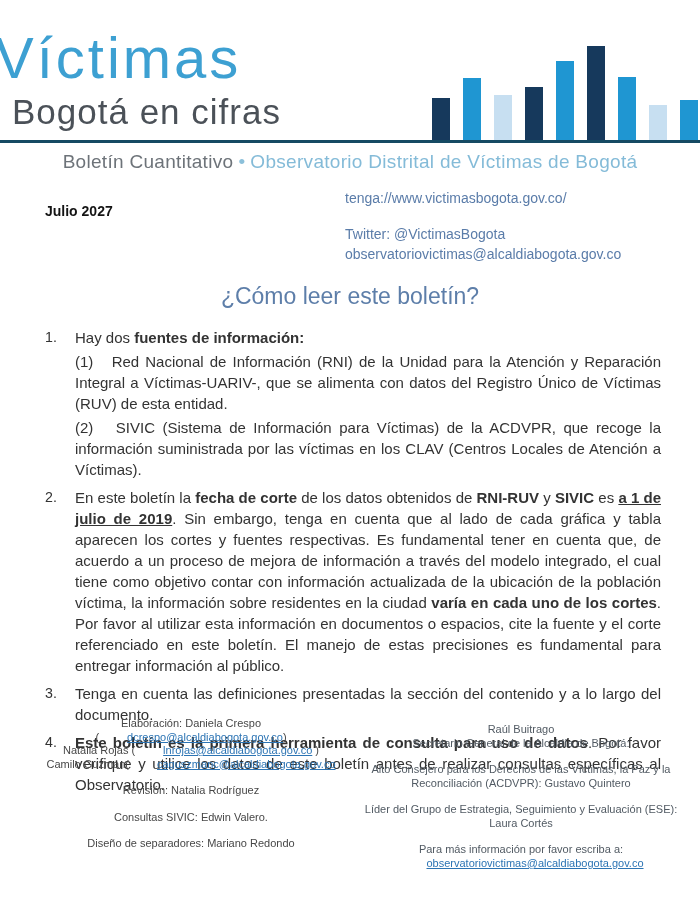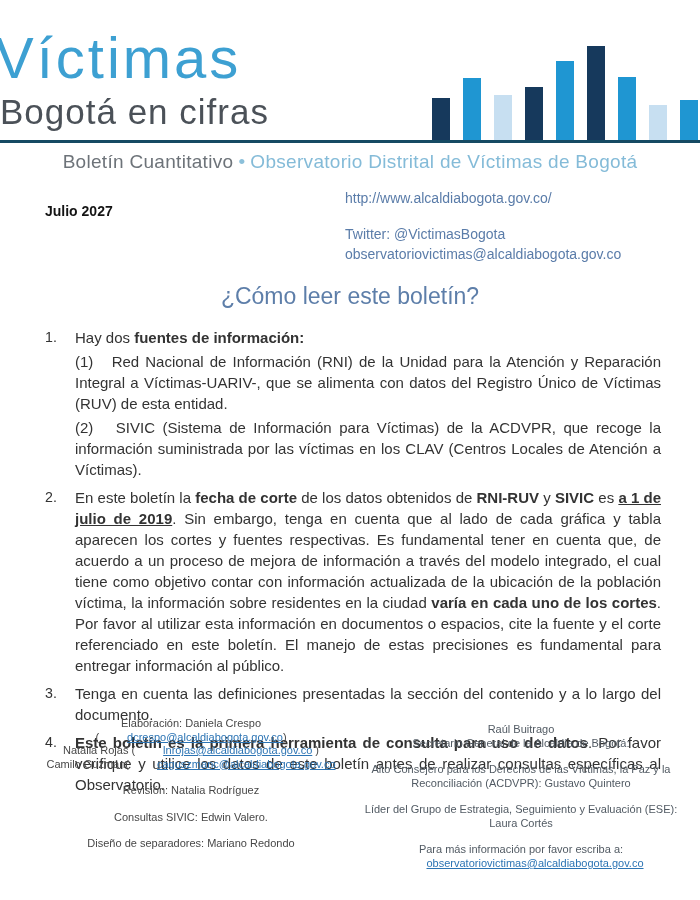--- a/index.html
+++ b/index.html
@@ -10,7 +10,7 @@
   .brand-title{position:absolute;left:-5px;top:24px;font-size:58px;font-weight:300;
                letter-spacing:3px;color:#3da0d2;}
   .brand-sub{position:absolute;left:0px;top:92px;font-size:35px;font-weight:300;
-             letter-spacing:1px;color:#4b5158;}
+             letter-spacing:1px;color:#4b5158;padding-left:12px;}
   .logo-bars{position:absolute;left:432px;right:-4px;top:36px;height:104px;
              display:flex;align-items:flex-end;gap:13px;}
   .bar{width:18px;flex:0 0 18px;}

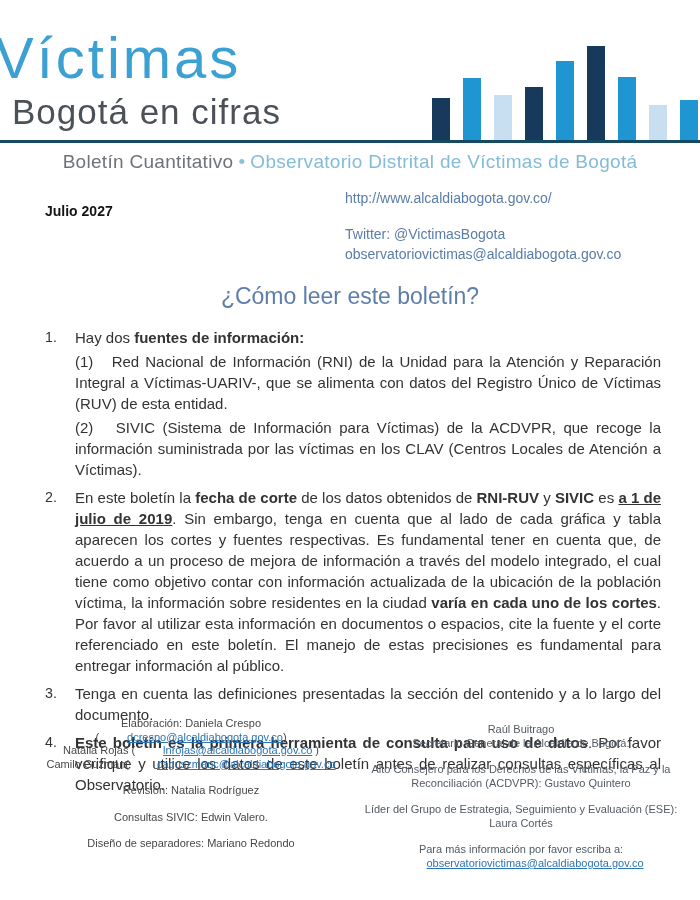--- a/index.html
+++ b/index.html
@@ -75,7 +75,7 @@
 
 <div class="date">Julio 2027</div>
 <div class="contact">
-  <div class="website">http://www.alcaldiabogota.gov.co/</div>
+  <div class="website">tenga://www.victimasbogota.gov.co/</div>
   <div>Twitter: @VictimasBogota</div>
   <div>observatoriovictimas@alcaldiabogota.gov.co</div>
 </div>

